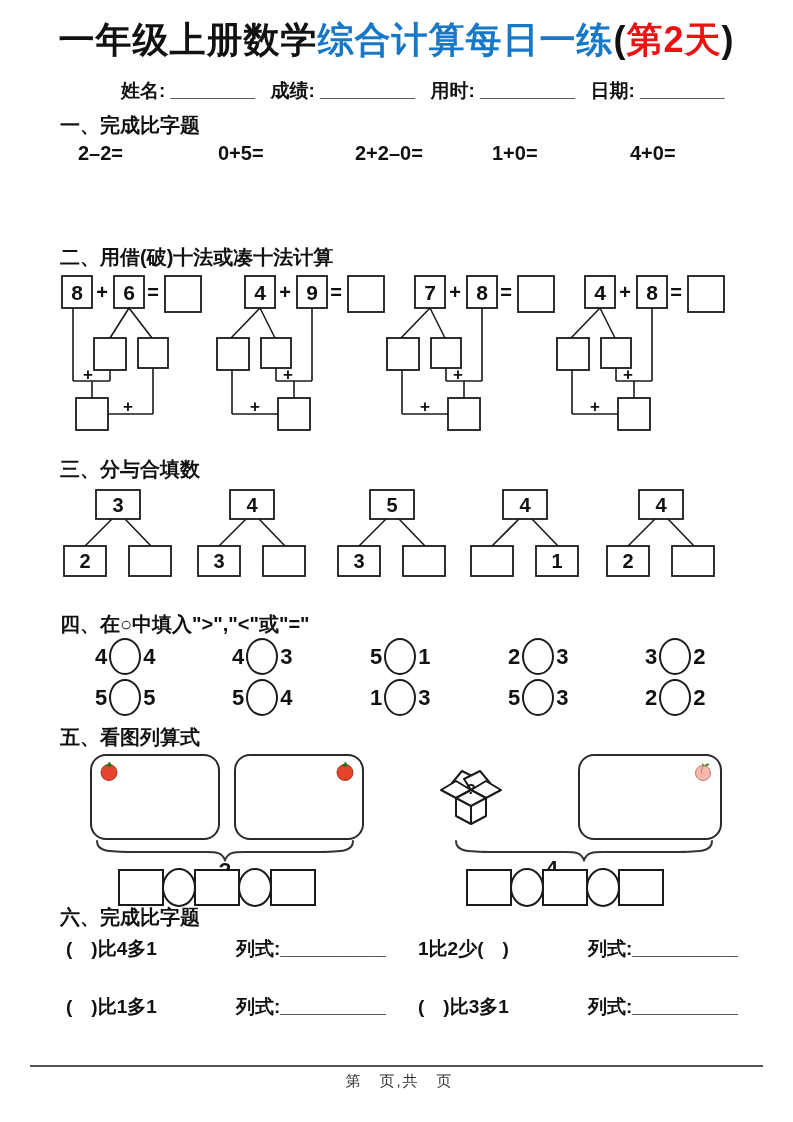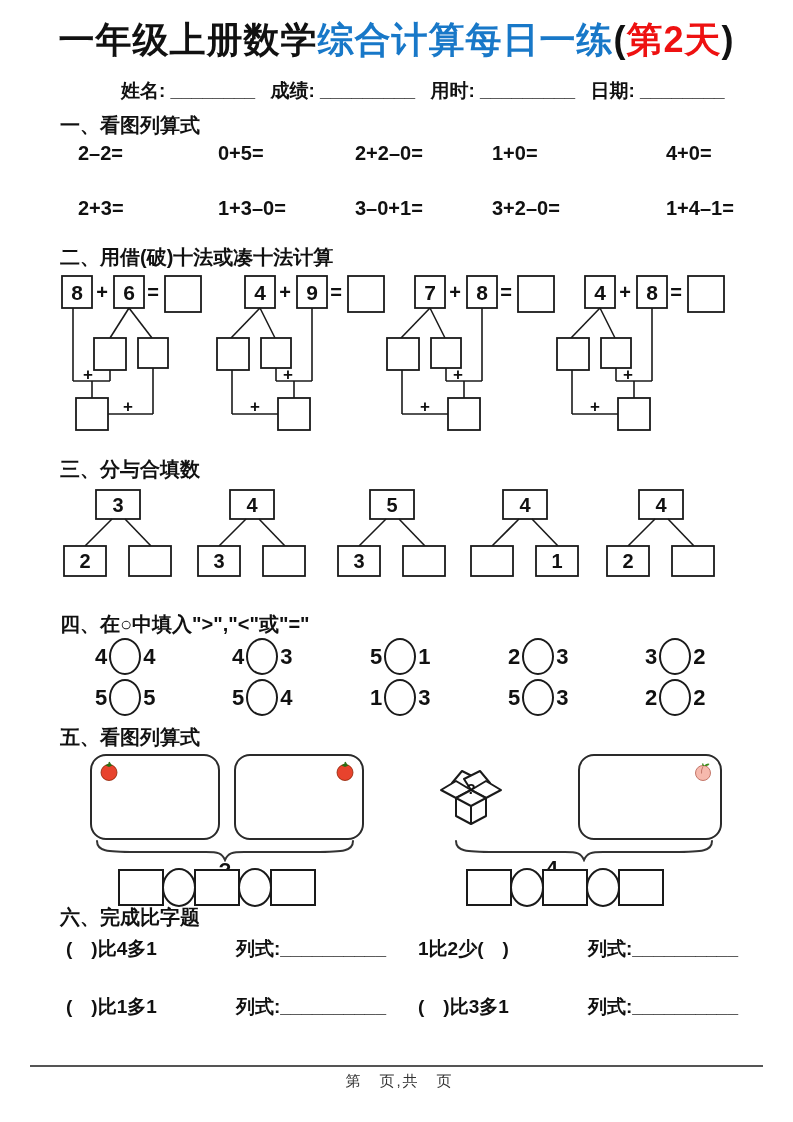--- a/index.html
+++ b/index.html
@@ -66,7 +66,7 @@
     <span class="fld"><span>日期:</span> <span>________</span></span>
   </div>
 
-  <div class="sec-h" style="top:112px;">一、看图列算式</div>
+  <div class="sec-h" style="top:112px;">一、完成比字题</div>
   <div class="eq-row" style="top:142px;">
     <span class="c1">2–2=</span>
     <span class="c2">0+5=</span>

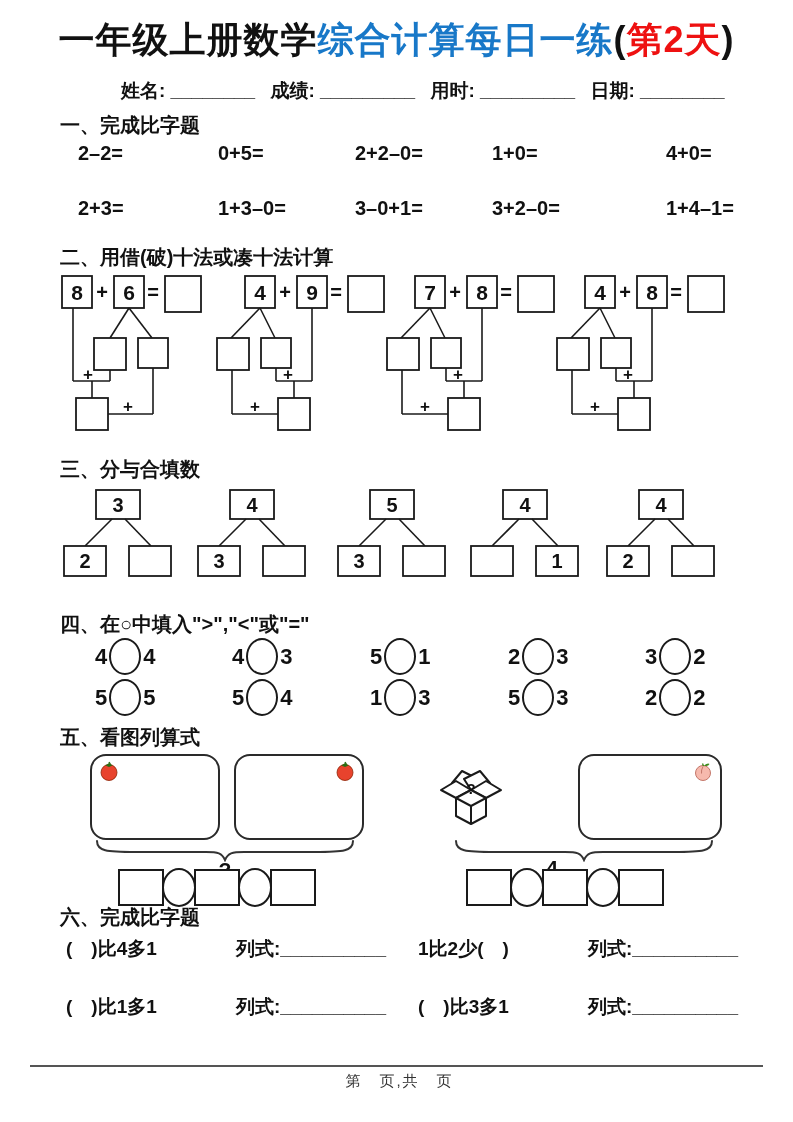--- a/index.html
+++ b/index.html
@@ -18,7 +18,7 @@
   
   .eq-row{position:absolute;left:0;width:793px;height:26px;text-align:center;}
   .eq-row span{position:absolute;font-size:20px;font-weight:bold;white-space:nowrap;}
-  .c1{left:78px;} .c2{left:218px;} .c3{left:355px;} .c4{left:492px;} .c5{left:666px;}
+  .c1{left:78px;} .c2{left:218px;} .c3{left:355px;} .c4{left:492px;} .c5{left:630px;}
   
   svg text{font-family:"Liberation Sans","DejaVu Sans",sans-serif;font-weight:bold;fill:#111;}
   svg .bx{fill:#fff;stroke:#1a1a1a;stroke-width:1.8;}

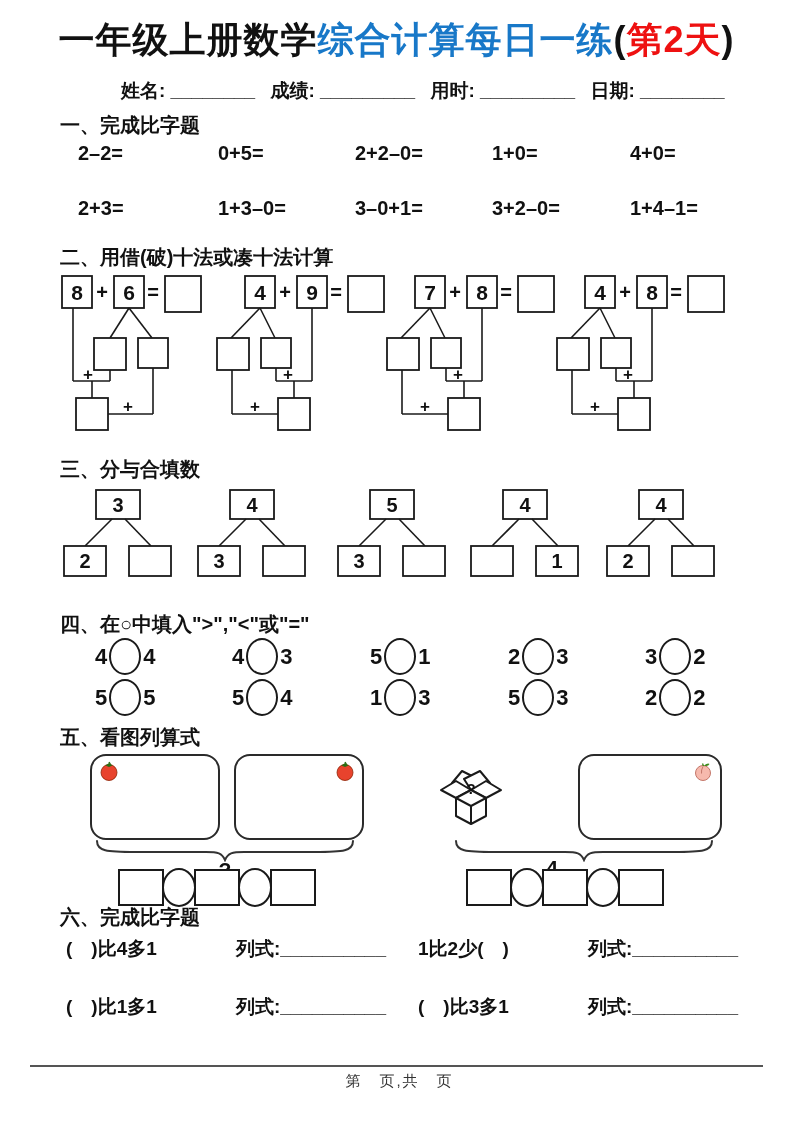--- a/index.html
+++ b/index.html
@@ -73,13 +73,6 @@
     <span class="c3">2+2–0=</span>
     <span class="c4">1+0=</span>
     <span class="c5">4+0=</span>
-  </div>
-  <div class="eq-row" style="top:197px;">
-    <span class="c1">2+3=</span>
-    <span class="c2">1+3–0=</span>
-    <span class="c3">3–0+1=</span>
-    <span class="c4">3+2–0=</span>
-    <span class="c5">1+4–1=</span>
   </div>
 
   <div class="sec-h" style="top:244px;">二、用借(破)十法或凑十法计算</div>

